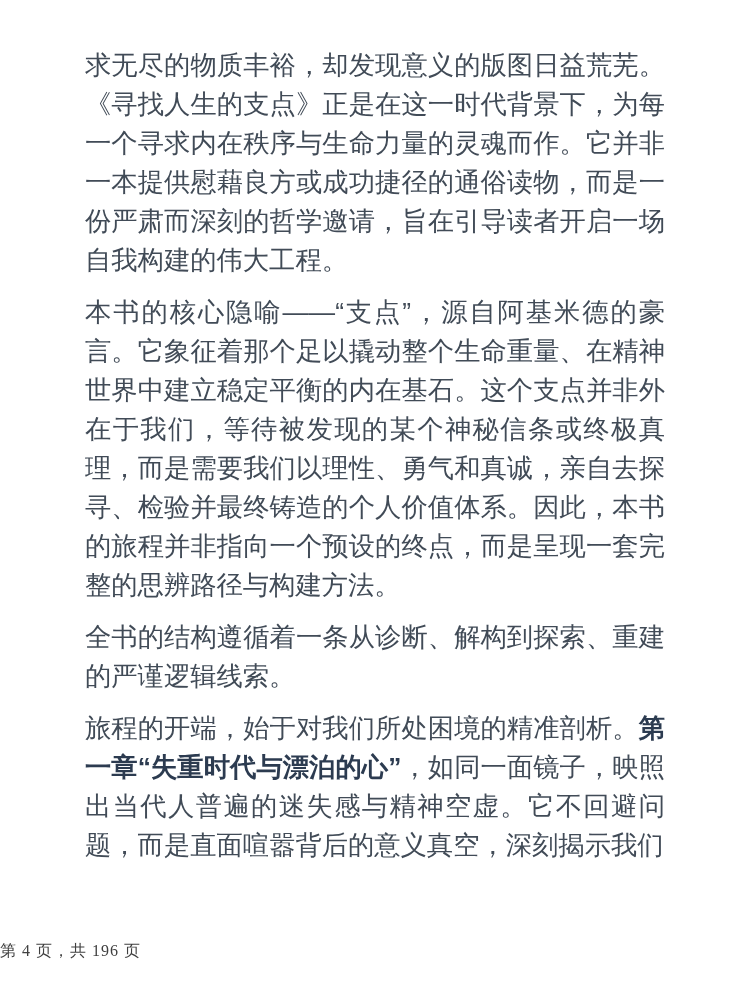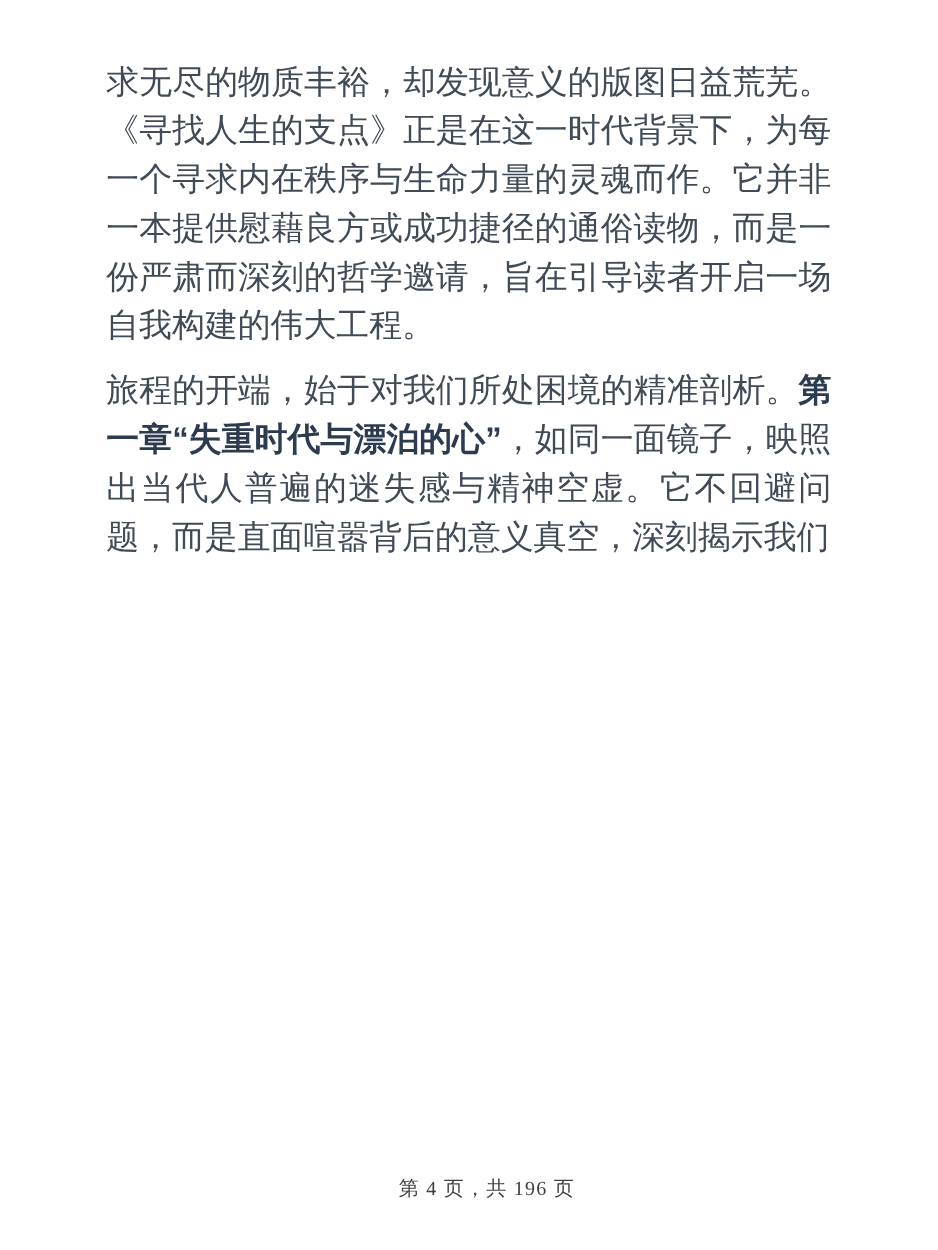--- a/index.html
+++ b/index.html
@@ -63,6 +63,7 @@
   <div class="content">
 
   <p class="para"><span class="seg">求无尽的物质丰裕，却发现意义的版图日益荒芜。《寻找人生的支点》正是在这一时代背景下，为每一个寻求内在秩序与生命力量的灵魂而作。它并非一本提供慰藉良方或成功捷径的通俗读物，而是一份严肃而深刻的哲学邀请，旨在引导读者开启一场自我构建的伟大工程。</span></p>
+      <p class="para"><span class="seg">本书的核心隐喻——“支点”，源自阿基米德的豪言。它象征着那个足以撬动整个生命重量、在精神世界中建立稳定平衡的内在基石。这个支点并非外在于我们，等待被发现的某个神秘信条或终极真理，而是需要我们以理性、勇气和真诚，亲自去探寻、检验并最终铸造的个人价值体系。因此，本书的旅程并非指向一个预设的终点，而是呈现一套完整的思辨路径与构建方法。</span></p>
       <p class="para"><span class="seg">旅程的开端，始于对我们所处困境的精准剖析。</span><span class="seg bold">第一章“失重时代与漂泊的心”</span><span class="seg">，如同一面镜子，映照出当代人普遍的迷失感与精神空虚。它不回避问题，而是直面喧嚣背后的意义真空，深刻揭示我们</span></p>
     </div>
   <div class="footer">第 4 页，共 196 页</div>

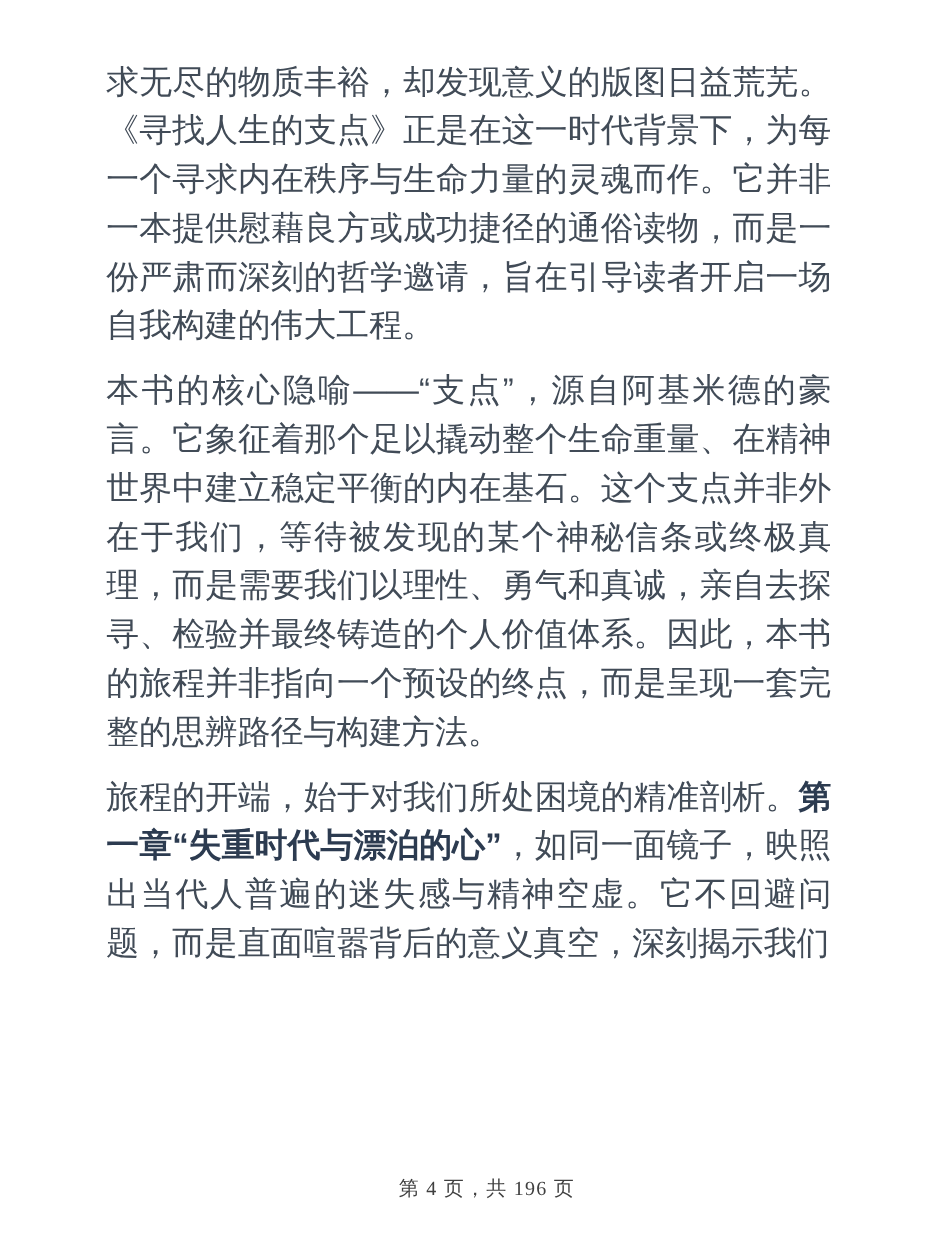--- a/index.html
+++ b/index.html
@@ -64,6 +64,7 @@
 
   <p class="para"><span class="seg">求无尽的物质丰裕，却发现意义的版图日益荒芜。《寻找人生的支点》正是在这一时代背景下，为每一个寻求内在秩序与生命力量的灵魂而作。它并非一本提供慰藉良方或成功捷径的通俗读物，而是一份严肃而深刻的哲学邀请，旨在引导读者开启一场自我构建的伟大工程。</span></p>
       <p class="para"><span class="seg">本书的核心隐喻——“支点”，源自阿基米德的豪言。它象征着那个足以撬动整个生命重量、在精神世界中建立稳定平衡的内在基石。这个支点并非外在于我们，等待被发现的某个神秘信条或终极真理，而是需要我们以理性、勇气和真诚，亲自去探寻、检验并最终铸造的个人价值体系。因此，本书的旅程并非指向一个预设的终点，而是呈现一套完整的思辨路径与构建方法。</span></p>
+      <p class="para"><span class="seg">全书的结构遵循着一条从诊断、解构到探索、重建的严谨逻辑线索。</span></p>
       <p class="para"><span class="seg">旅程的开端，始于对我们所处困境的精准剖析。</span><span class="seg bold">第一章“失重时代与漂泊的心”</span><span class="seg">，如同一面镜子，映照出当代人普遍的迷失感与精神空虚。它不回避问题，而是直面喧嚣背后的意义真空，深刻揭示我们</span></p>
     </div>
   <div class="footer">第 4 页，共 196 页</div>

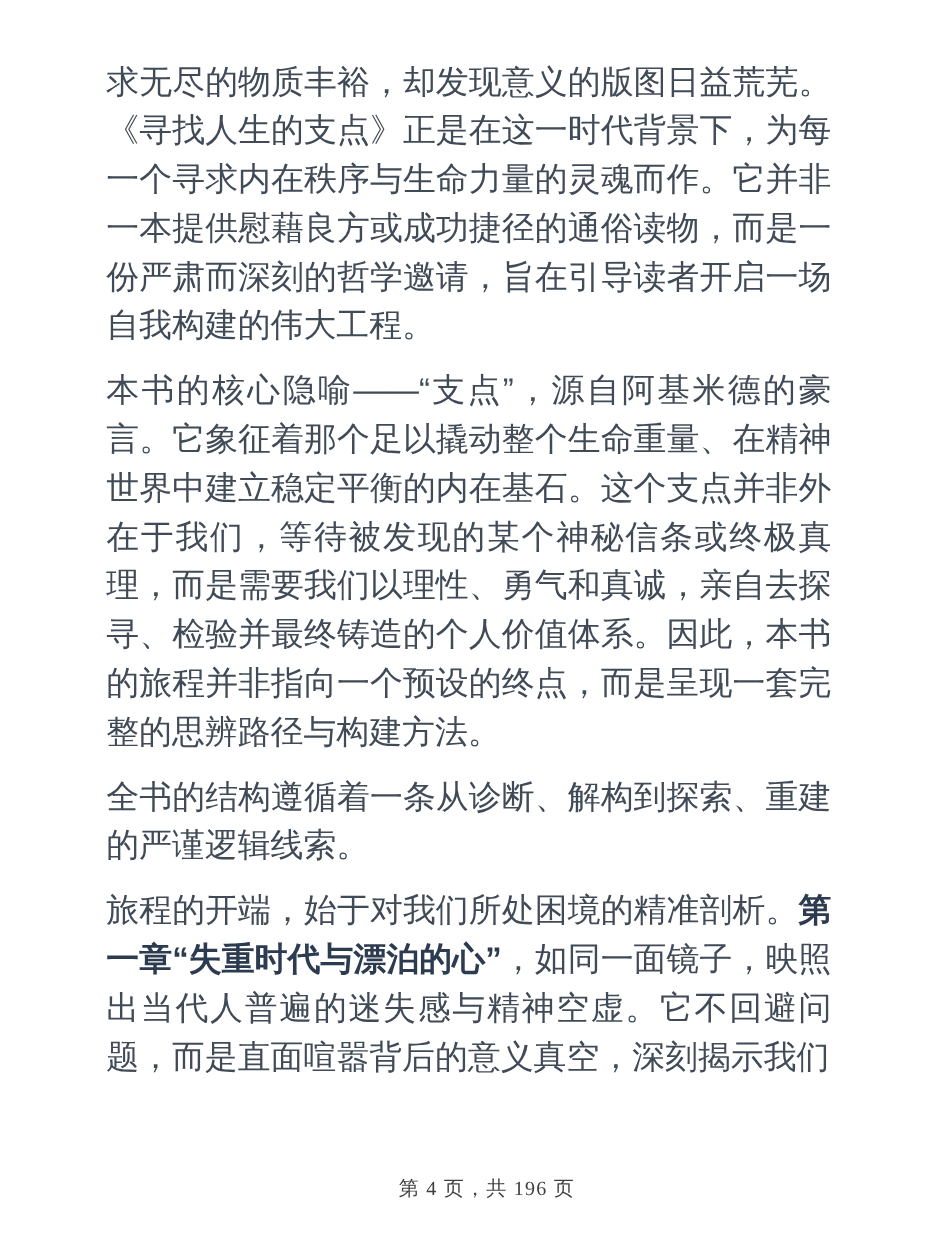--- a/index.html
+++ b/index.html
@@ -48,12 +48,10 @@
     left: 0;
     right: 0;
     top: 941px;
-    text-align: center;
     font-size: 16px;
     letter-spacing: 1px;
     color: var(--footer-color, #3f3f3f);
     font-family: "Liberation Serif", serif;
-    padding-left: 29px;
   }
 </style>
 </head>

